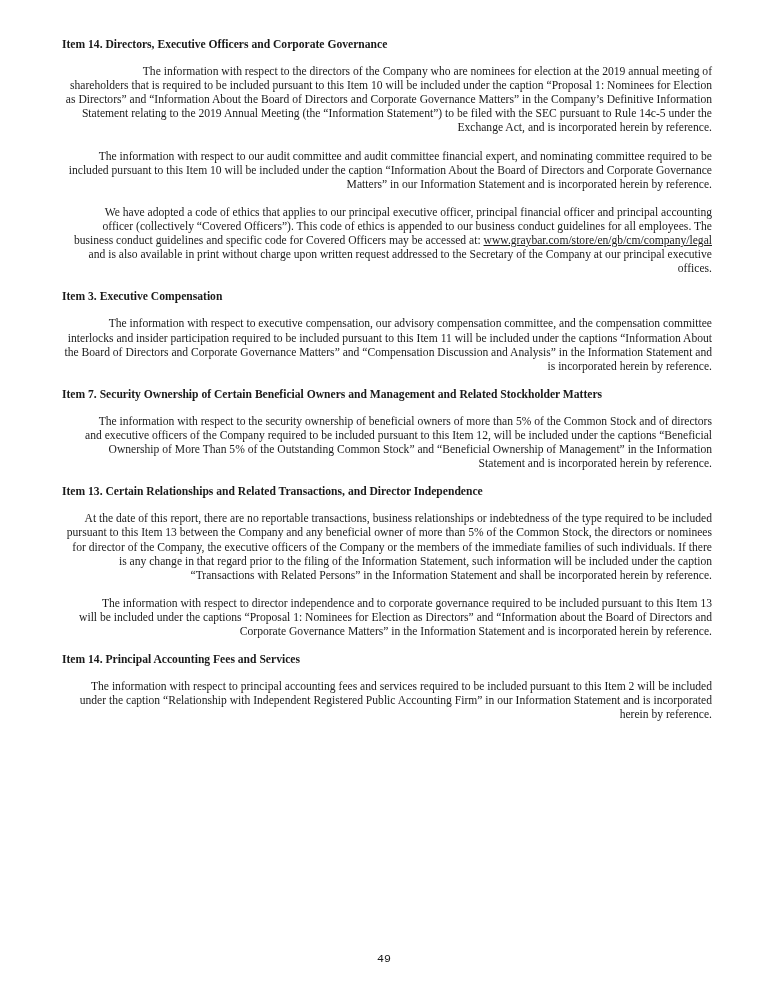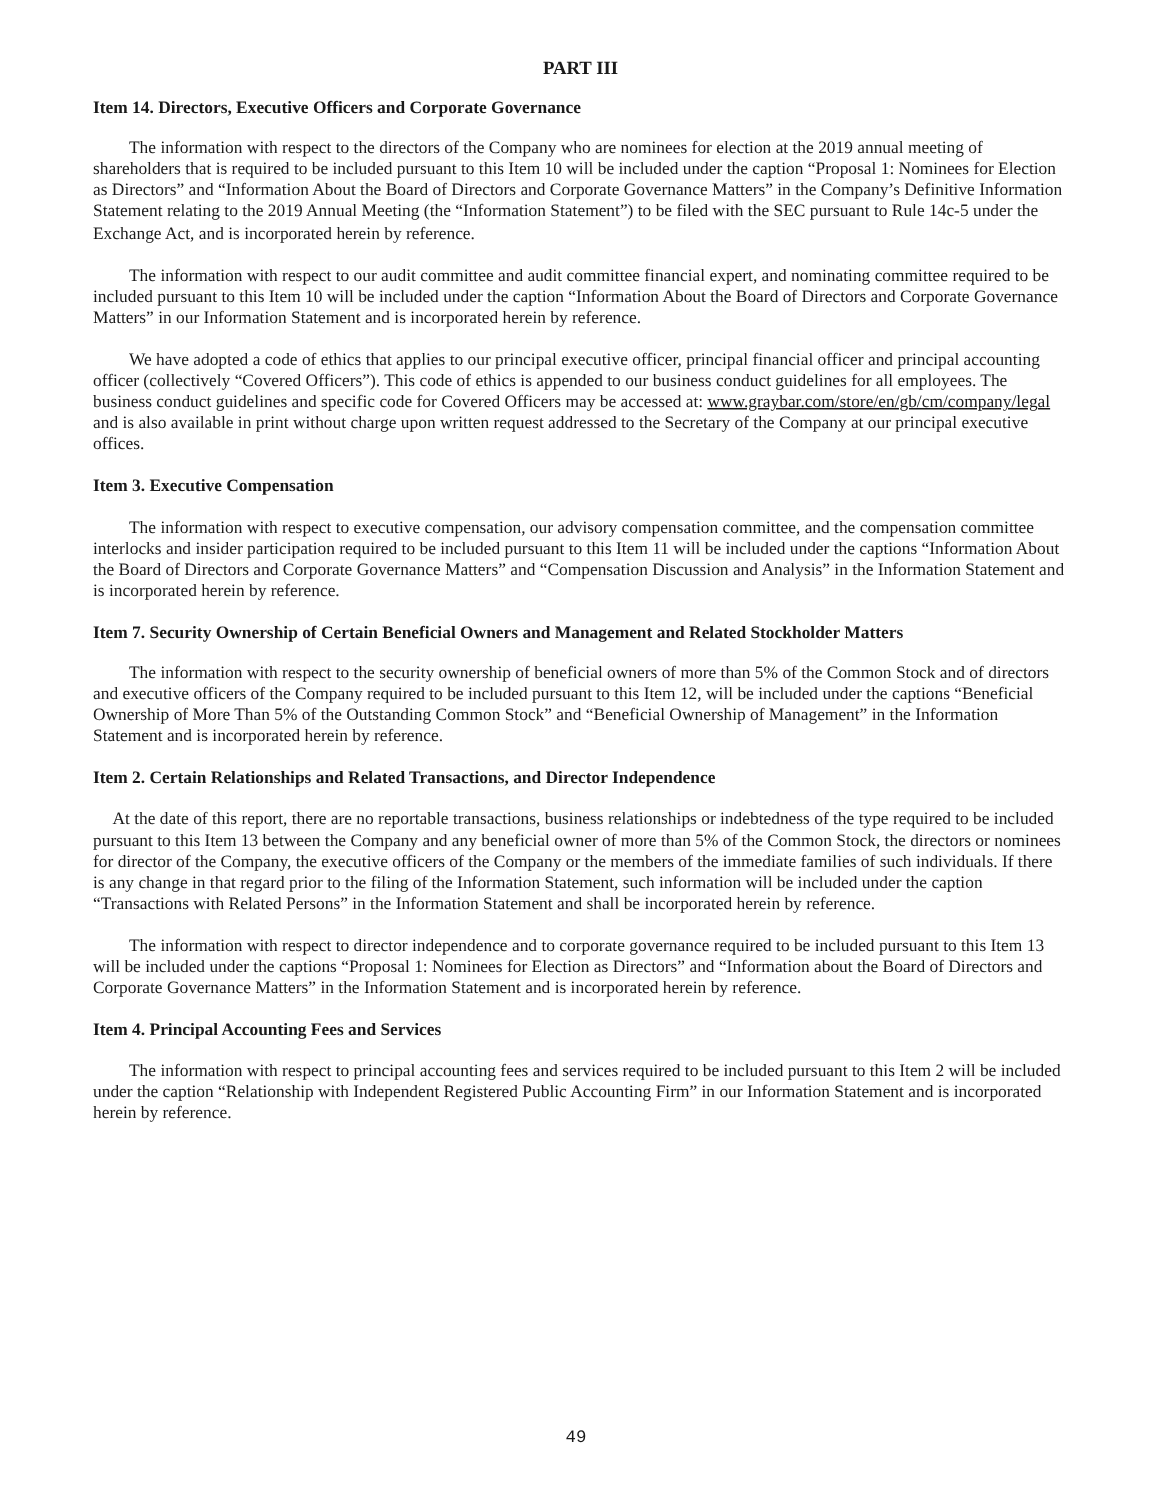--- a/index.html
+++ b/index.html
@@ -22,7 +22,6 @@
 <body>
 
 <div class="page">
-  <div class="part-title">PART III</div>
 
   <div class="item-heading">Item 14.  Directors, Executive Officers and Corporate Governance</div>
   <p class="para">The information with respect to the directors of the Company who are nominees for election at the 2019 annual meeting of shareholders that is required to be included pursuant to this Item 10 will be included under the caption “Proposal 1: Nominees for Election as Directors” and “Information About the Board of Directors and Corporate Governance Matters” in the Company’s Definitive Information Statement relating to the 2019 Annual Meeting (the “Information Statement”) to be filed with the SEC pursuant to Rule 14c-5 under the Exchange Act, and is incorporated herein by reference.</p>

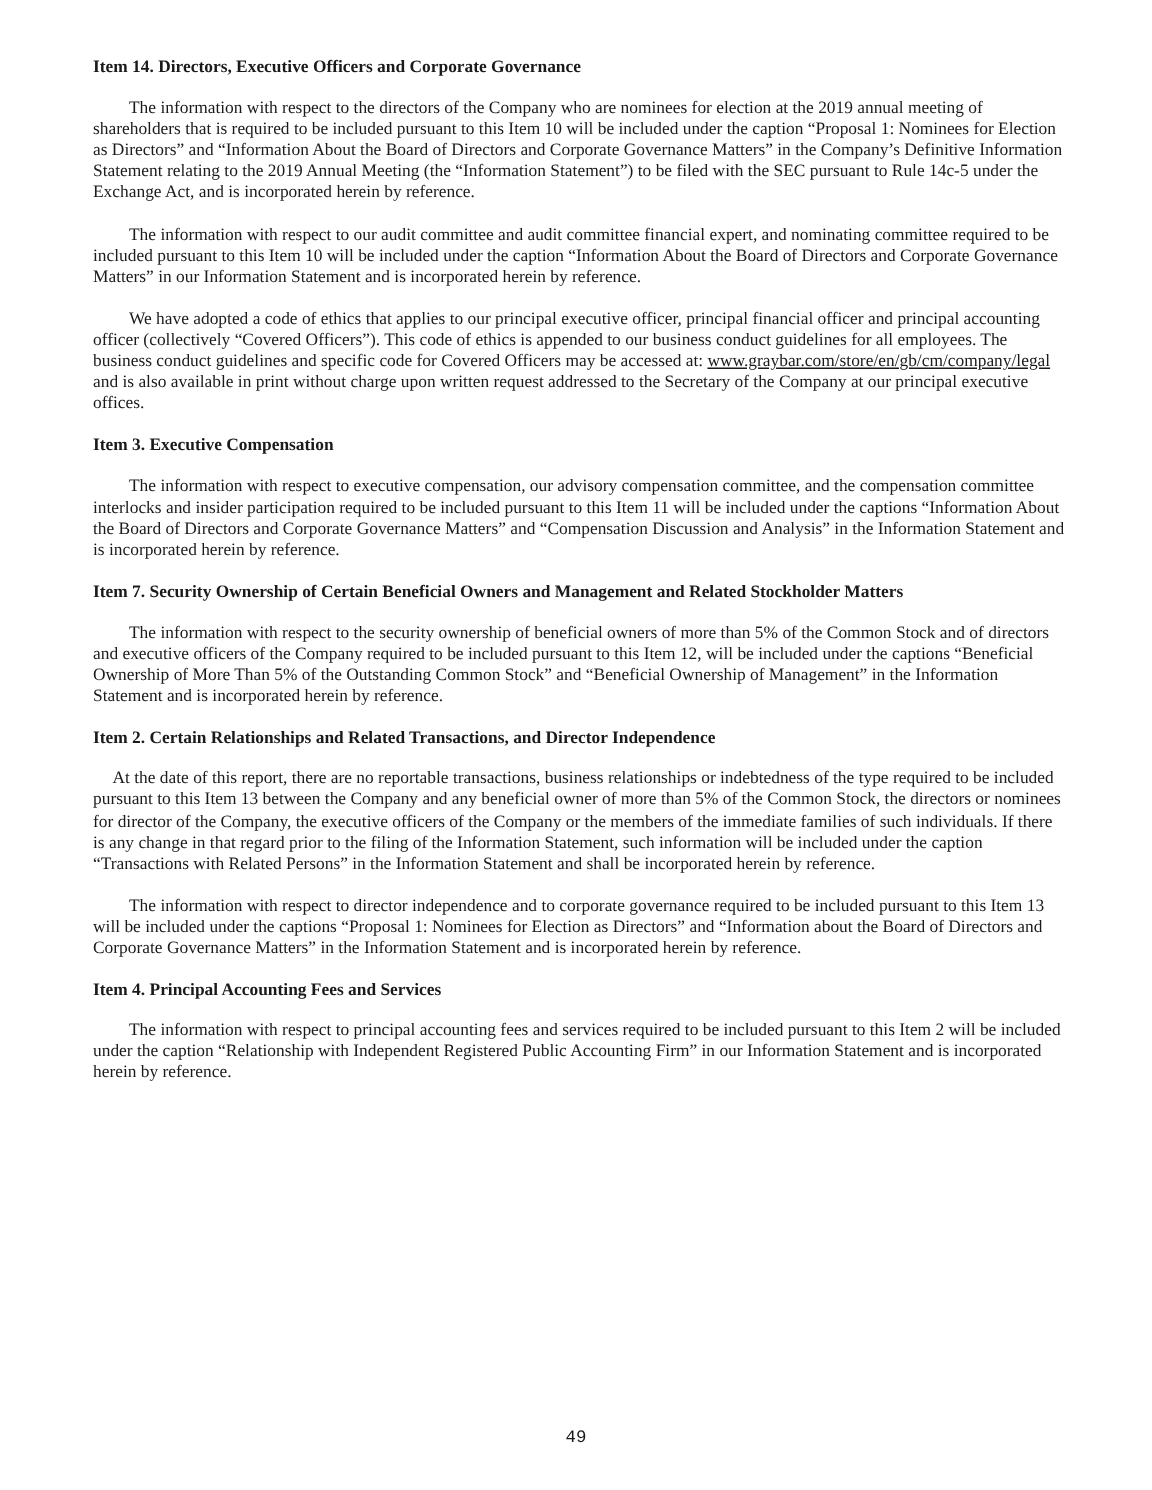--- a/index.html
+++ b/index.html
@@ -10,7 +10,7 @@
   }
   .part-title { text-align: center; font-weight: bold; font-size: 12.5px; margin: 0 0 13px 0; }
   .item-heading { font-weight: bold; margin: 0 0 13px 0; }
-  p.para { margin: 0 0 14px 0; text-indent: 24px; text-align: left; }
+  p.para { margin: 0 0 14px 0; text-indent: 24px; text-align: right; }
   p.para.small-indent { text-indent: 13px; }
   a.link { color: #1a1a1a; text-decoration: underline; }
   .page-number {

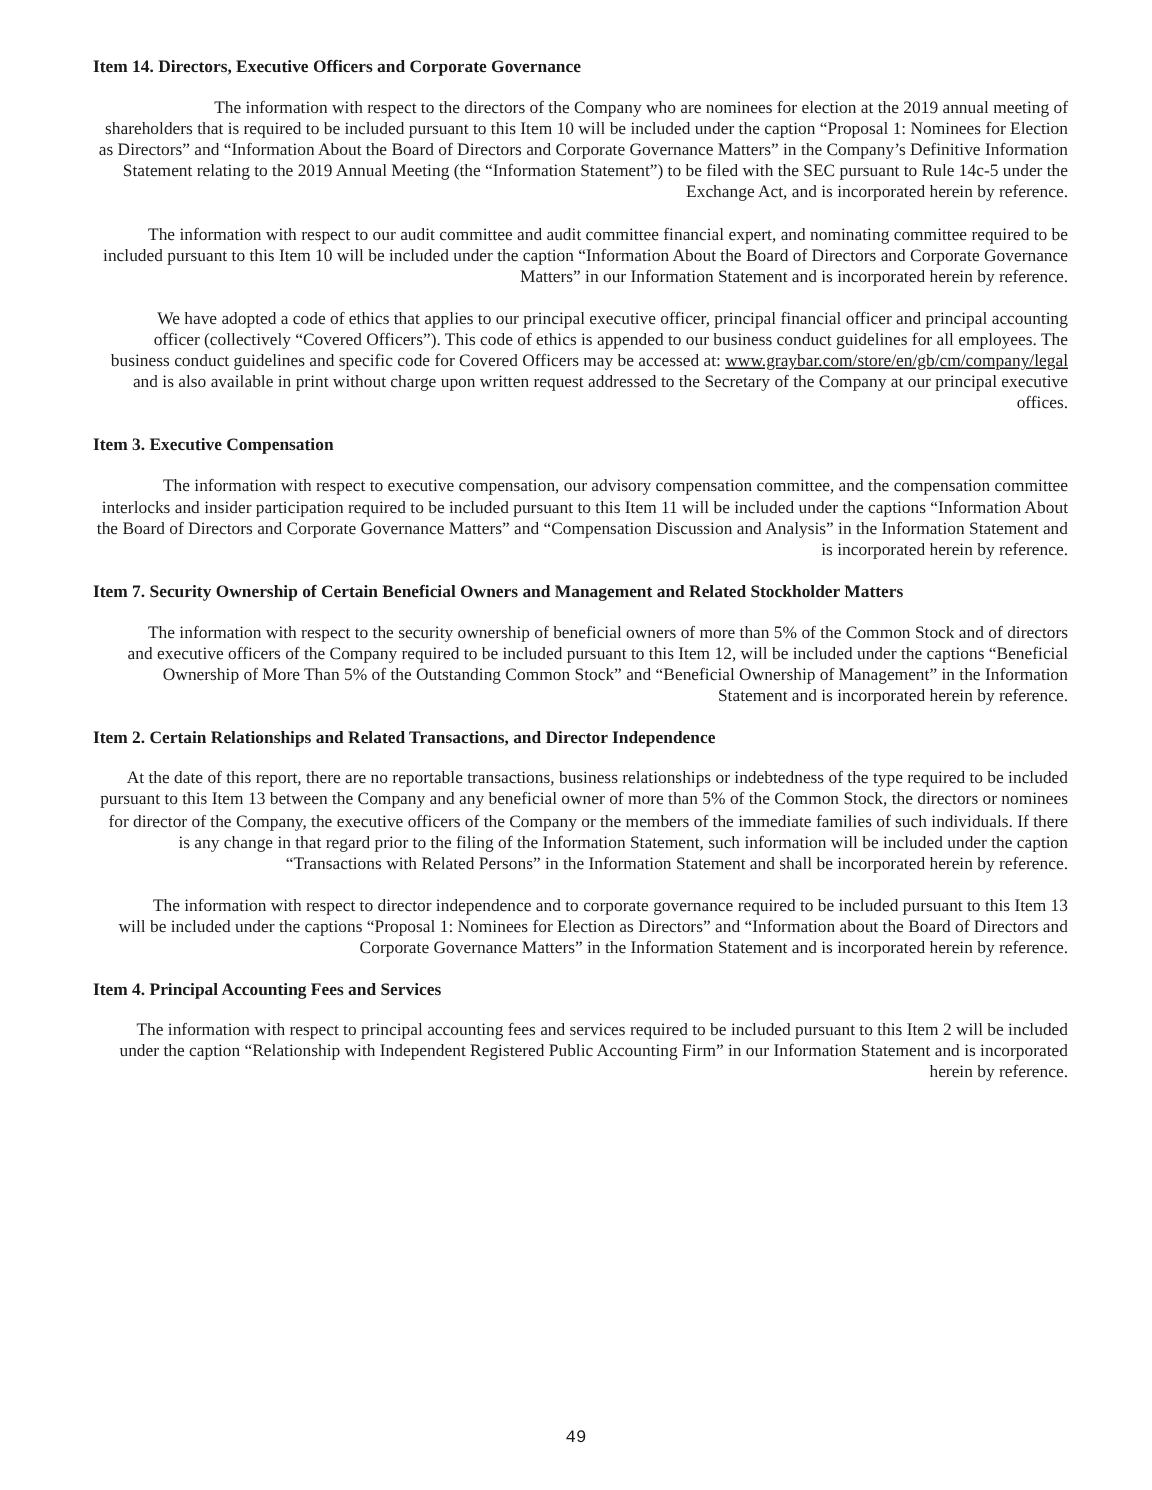--- a/index.html
+++ b/index.html
@@ -34,7 +34,7 @@
   <div class="item-heading">Item 7.  Security Ownership of Certain Beneficial Owners and Management and Related Stockholder Matters</div>
   <p class="para">The information with respect to the security ownership of beneficial owners of more than 5% of the Common Stock and of directors and executive officers of the Company required to be included pursuant to this Item 12, will be included under the captions “Beneficial Ownership of More Than 5% of the Outstanding Common Stock” and “Beneficial Ownership of Management” in the Information Statement and is incorporated herein by reference.</p>
 
-  <div class="item-heading">Item 2.  Certain Relationships and Related Transactions, and Director Independence</div>
+  <div class="item-heading">Item 13.  Certain Relationships and Related Transactions, and Director Independence</div>
   <p class="para small-indent">At the date of this report, there are no reportable transactions, business relationships or indebtedness of the type required to be included pursuant to this Item 13 between the Company and any beneficial owner of more than 5% of the Common Stock, the directors or nominees for director of the Company, the executive officers of the Company or the members of the immediate families of such individuals.  If there is any change in that regard prior to the filing of the Information Statement, such information will be included under the caption “Transactions with Related Persons” in the Information Statement and shall be incorporated herein by reference.</p>
   <p class="para">The information with respect to director independence and to corporate governance required to be included pursuant to this Item 13 will be included under the captions “Proposal 1: Nominees for Election as Directors” and “Information about the Board of Directors and Corporate Governance Matters” in the Information Statement and is incorporated herein by reference.</p>
 

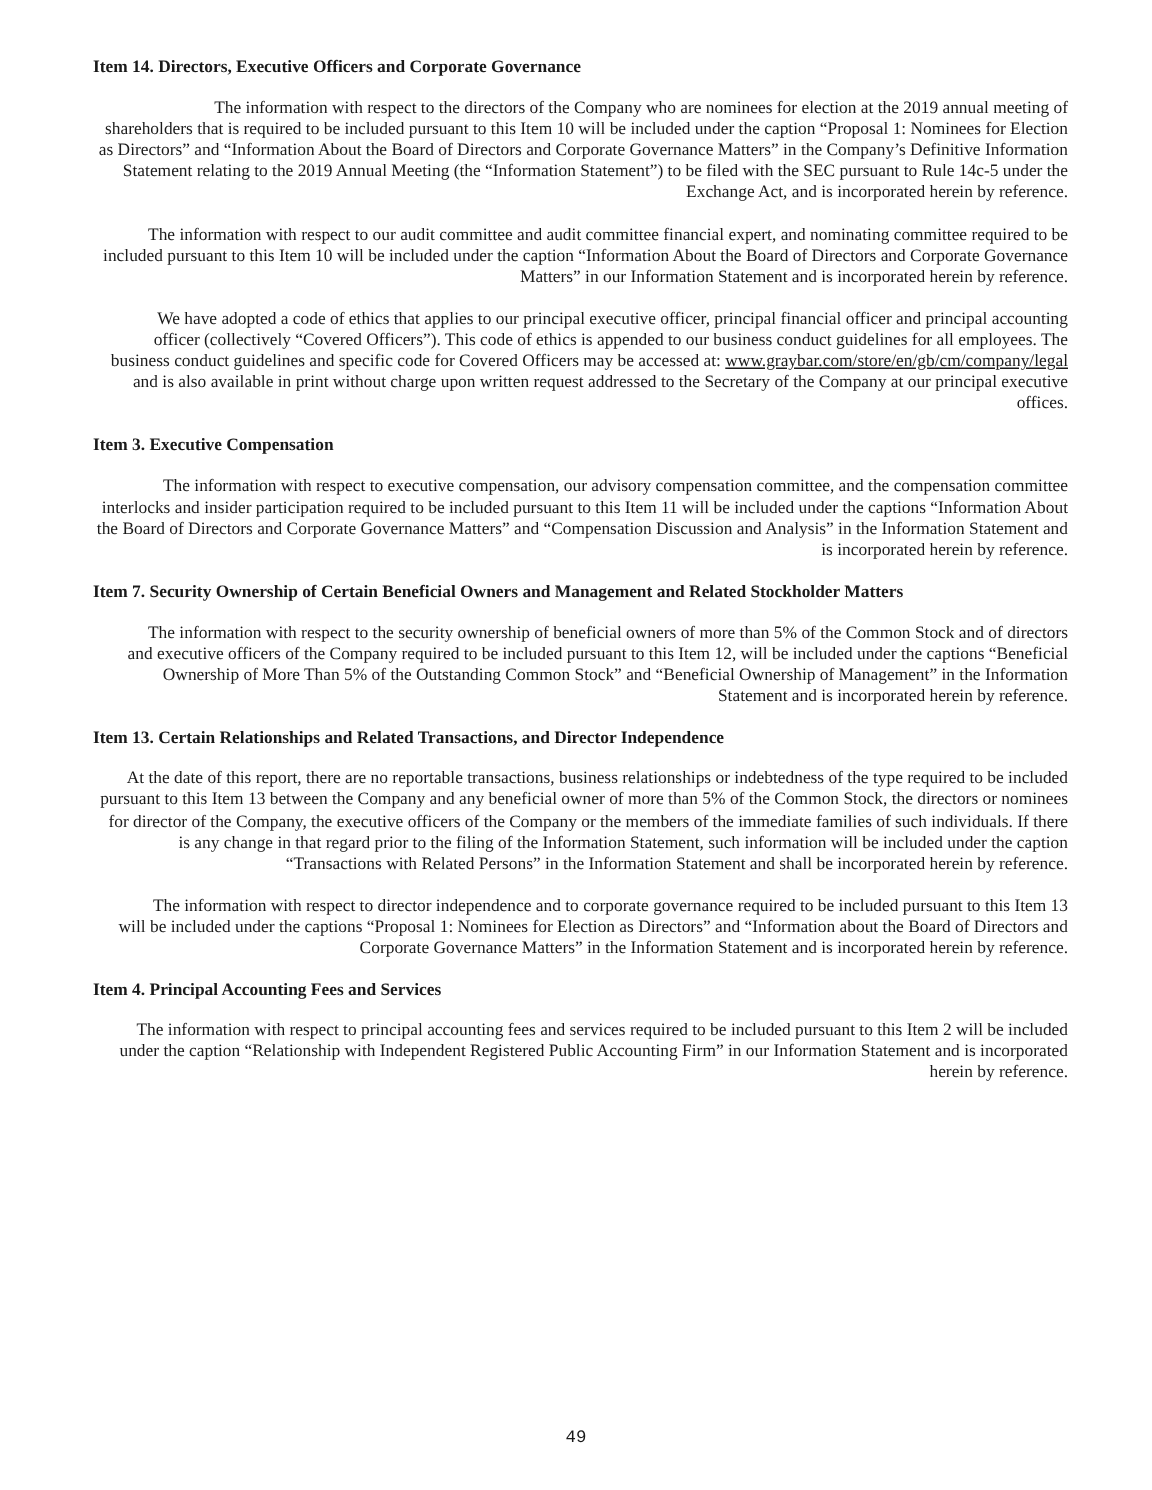--- a/index.html
+++ b/index.html
@@ -38,7 +38,7 @@
   <p class="para small-indent">At the date of this report, there are no reportable transactions, business relationships or indebtedness of the type required to be included pursuant to this Item 13 between the Company and any beneficial owner of more than 5% of the Common Stock, the directors or nominees for director of the Company, the executive officers of the Company or the members of the immediate families of such individuals.  If there is any change in that regard prior to the filing of the Information Statement, such information will be included under the caption “Transactions with Related Persons” in the Information Statement and shall be incorporated herein by reference.</p>
   <p class="para">The information with respect to director independence and to corporate governance required to be included pursuant to this Item 13 will be included under the captions “Proposal 1: Nominees for Election as Directors” and “Information about the Board of Directors and Corporate Governance Matters” in the Information Statement and is incorporated herein by reference.</p>
 
-  <div class="item-heading">Item 4.  Principal Accounting Fees and Services</div>
+  <div class="item-heading">Item 14.  Principal Accounting Fees and Services</div>
   <p class="para">The information with respect to principal accounting fees and services required to be included pursuant to this Item 2 will be included under the caption “Relationship with Independent Registered Public Accounting Firm” in our Information Statement and is incorporated herein by reference.</p>
 </div>
 

